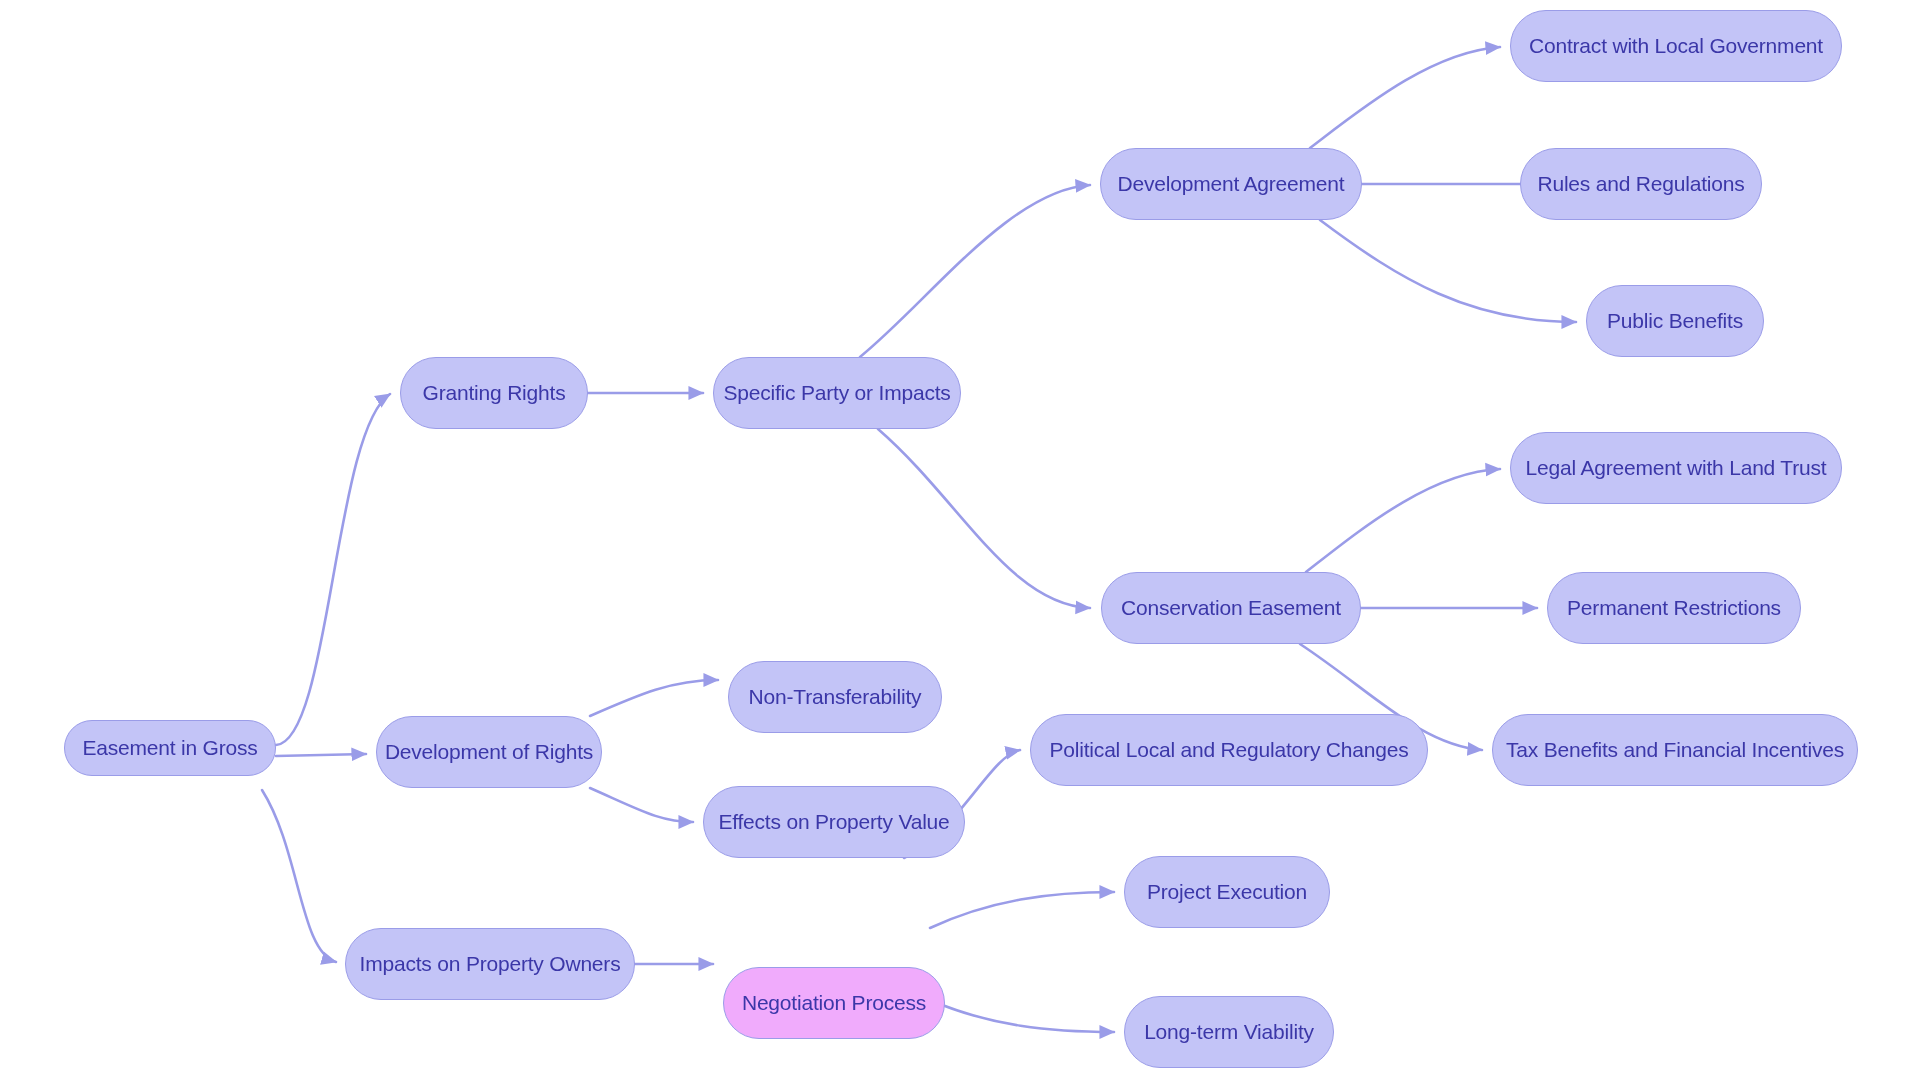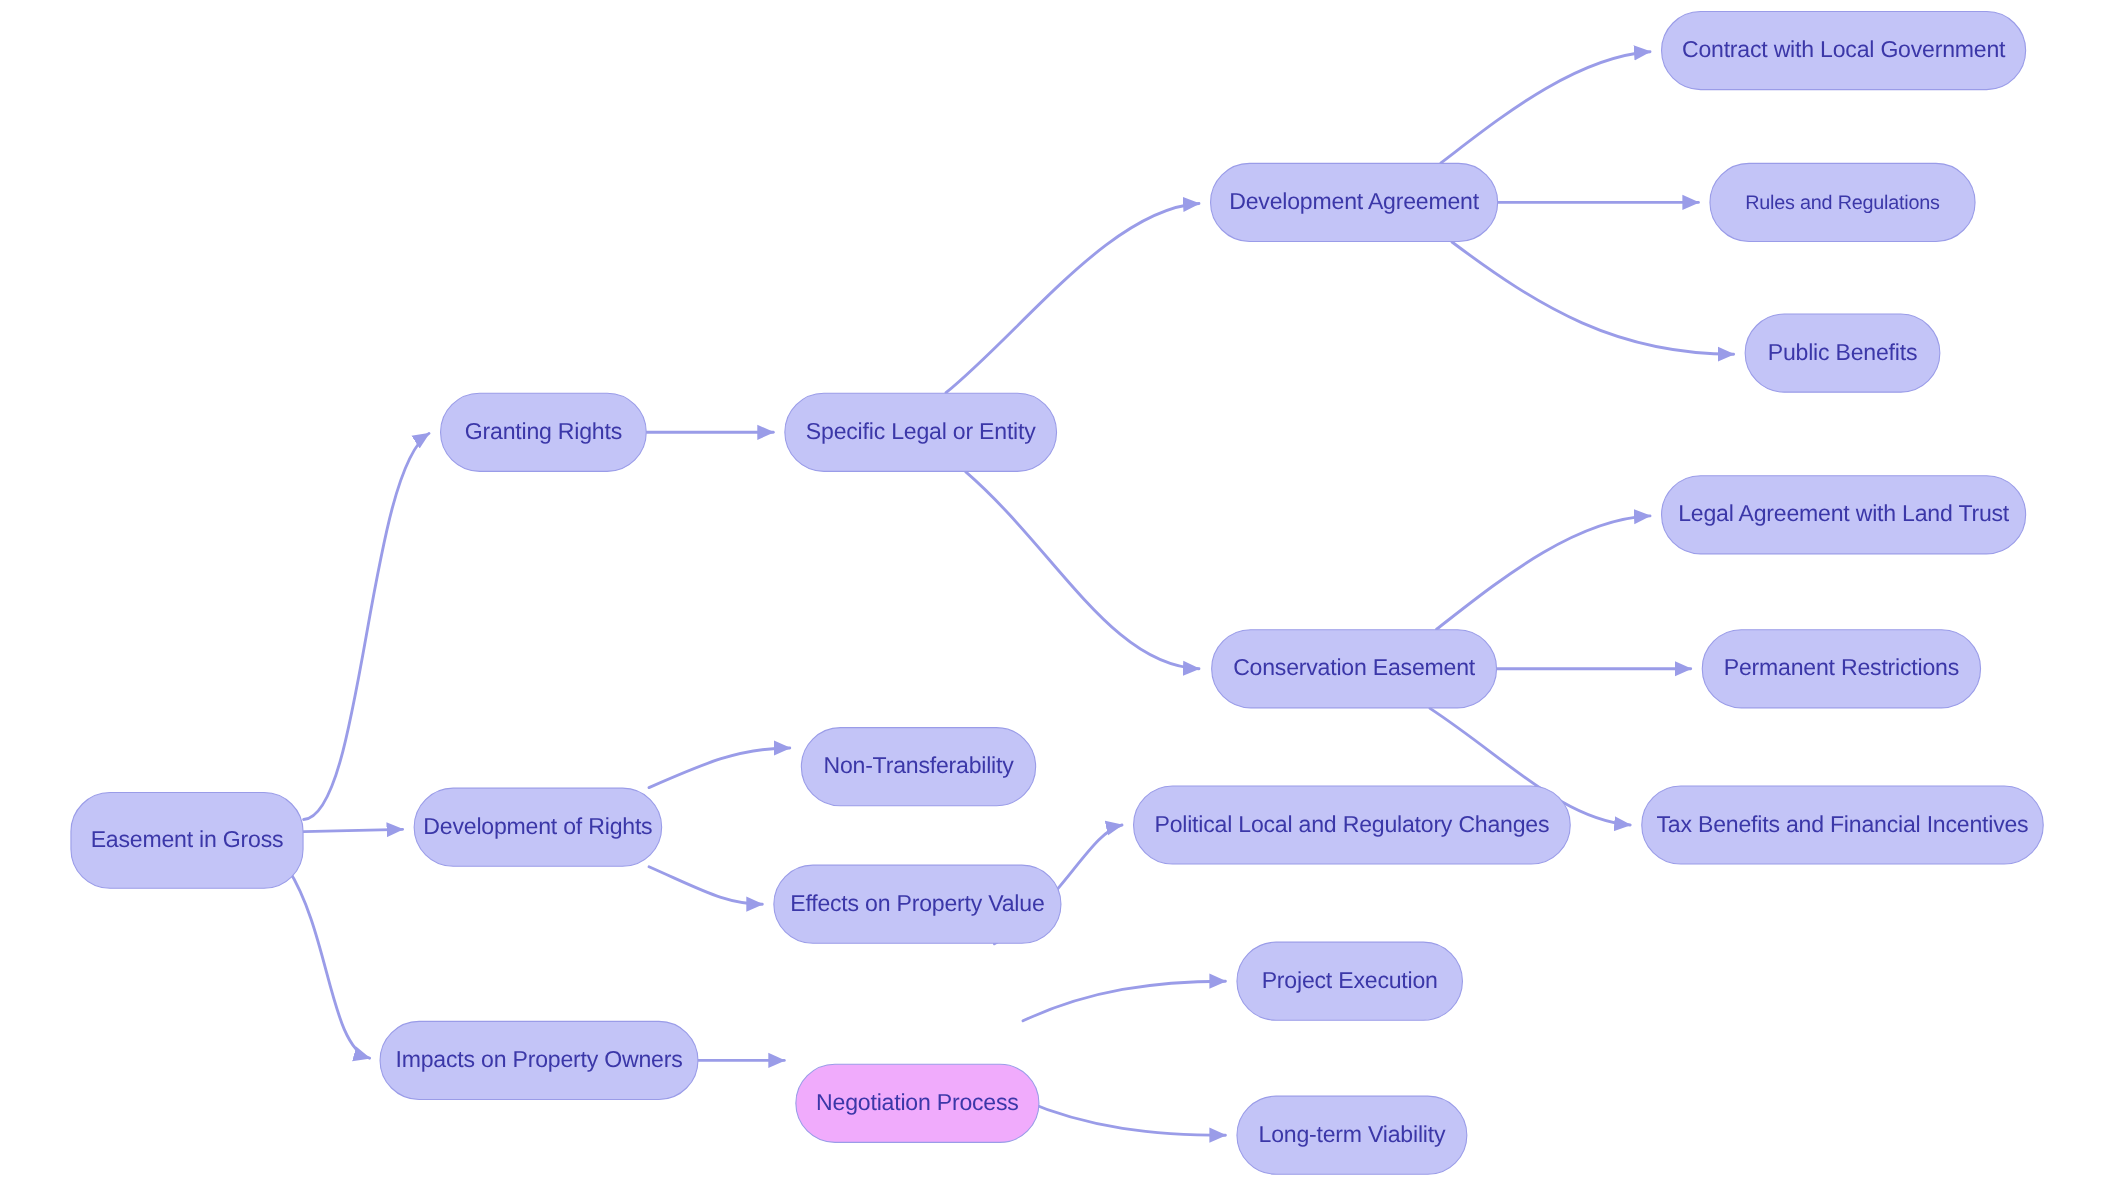--- a/index.html
+++ b/index.html
@@ -120,7 +120,7 @@
       <div class="node" style="left: 1510px; top: 10px; width: 332px; height: 72px; background: rgb(195, 196, 247); border-color: rgb(154, 156, 232); color: rgb(59, 55, 168); font-size: 21px; border-radius: 36px;">
         <span class="node-label">Contract with Local Government</span>
       </div>
-      <div class="node" style="left: 1554px; top: 148px; width: 242px; height: 72px; background: rgb(195, 196, 247); border-color: rgb(154, 156, 232); color: rgb(59, 55, 168); font-size: 18px; border-radius: 36px;">
+      <div class="node" style="left: 1520px; top: 148px; width: 242px; height: 72px; background: rgb(195, 196, 247); border-color: rgb(154, 156, 232); color: rgb(59, 55, 168); font-size: 21px; border-radius: 36px;">
         <span class="node-label">Rules and Regulations</span>
       </div>
       <div class="node" style="left: 1586px; top: 285px; width: 178px; height: 72px; background: rgb(195, 196, 247); border-color: rgb(154, 156, 232); color: rgb(59, 55, 168); font-size: 21px; border-radius: 36px;">

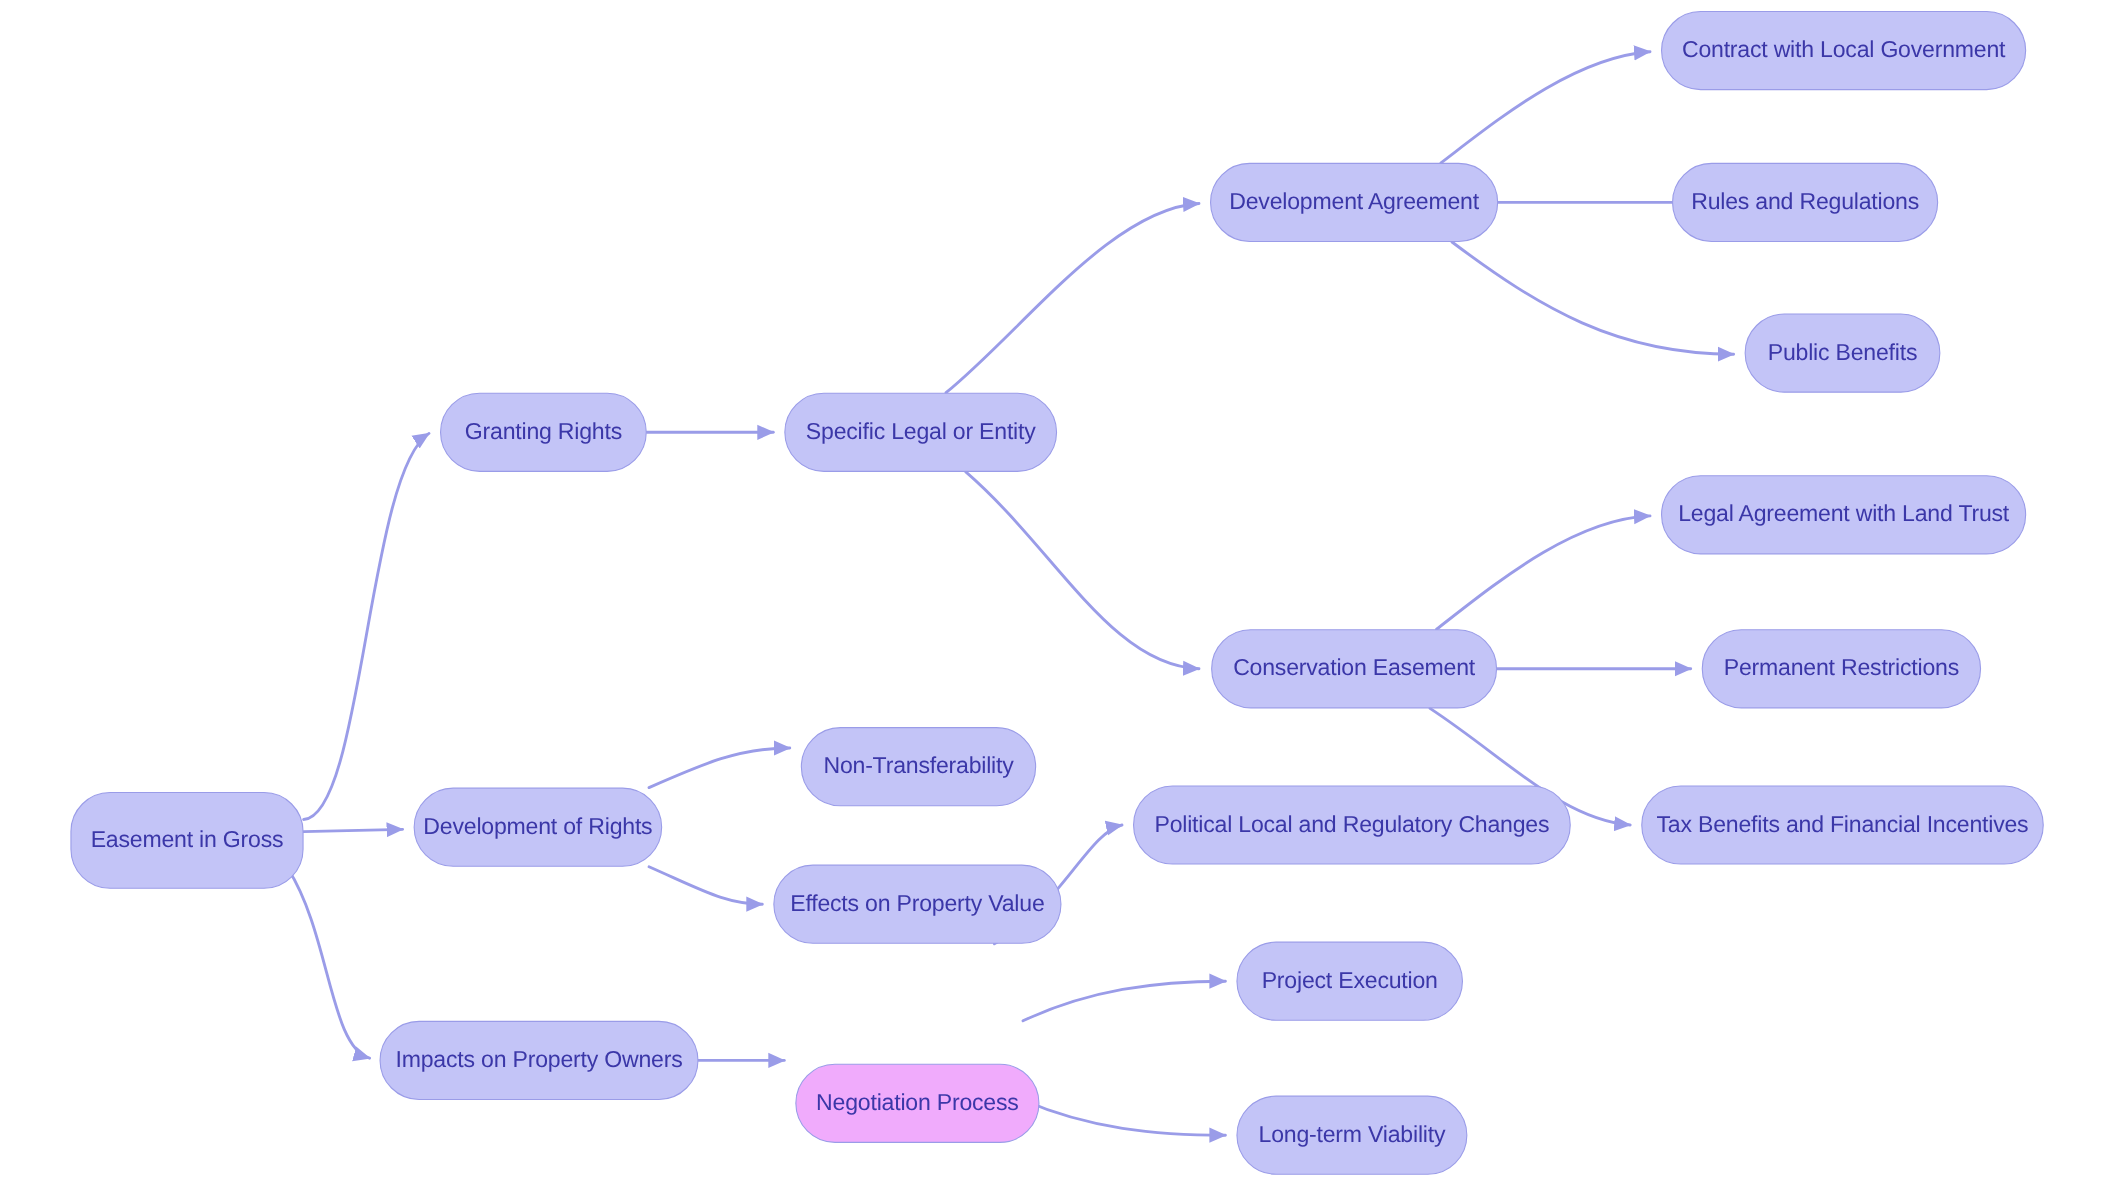--- a/index.html
+++ b/index.html
@@ -91,7 +91,7 @@
         <span class="node-label">Impacts on Property Owners</span>
       </div>
       <div class="node" style="left: 713px; top: 357px; width: 248px; height: 72px; background: rgb(195, 196, 247); border-color: rgb(154, 156, 232); color: rgb(59, 55, 168); font-size: 21px; border-radius: 36px;">
-        <span class="node-label">Specific Legal or Entity</span>
+        <span class="node-label">Specific Party or Impacts</span>
       </div>
       <div class="node" style="left: 728px; top: 644px; width: 214px; height: 72px; background: rgb(195, 196, 247); border-color: rgb(154, 156, 232); color: rgb(59, 55, 168); font-size: 21px; border-radius: 36px; margin-top: 17px;">
         <span class="node-label">Non-Transferability</span>

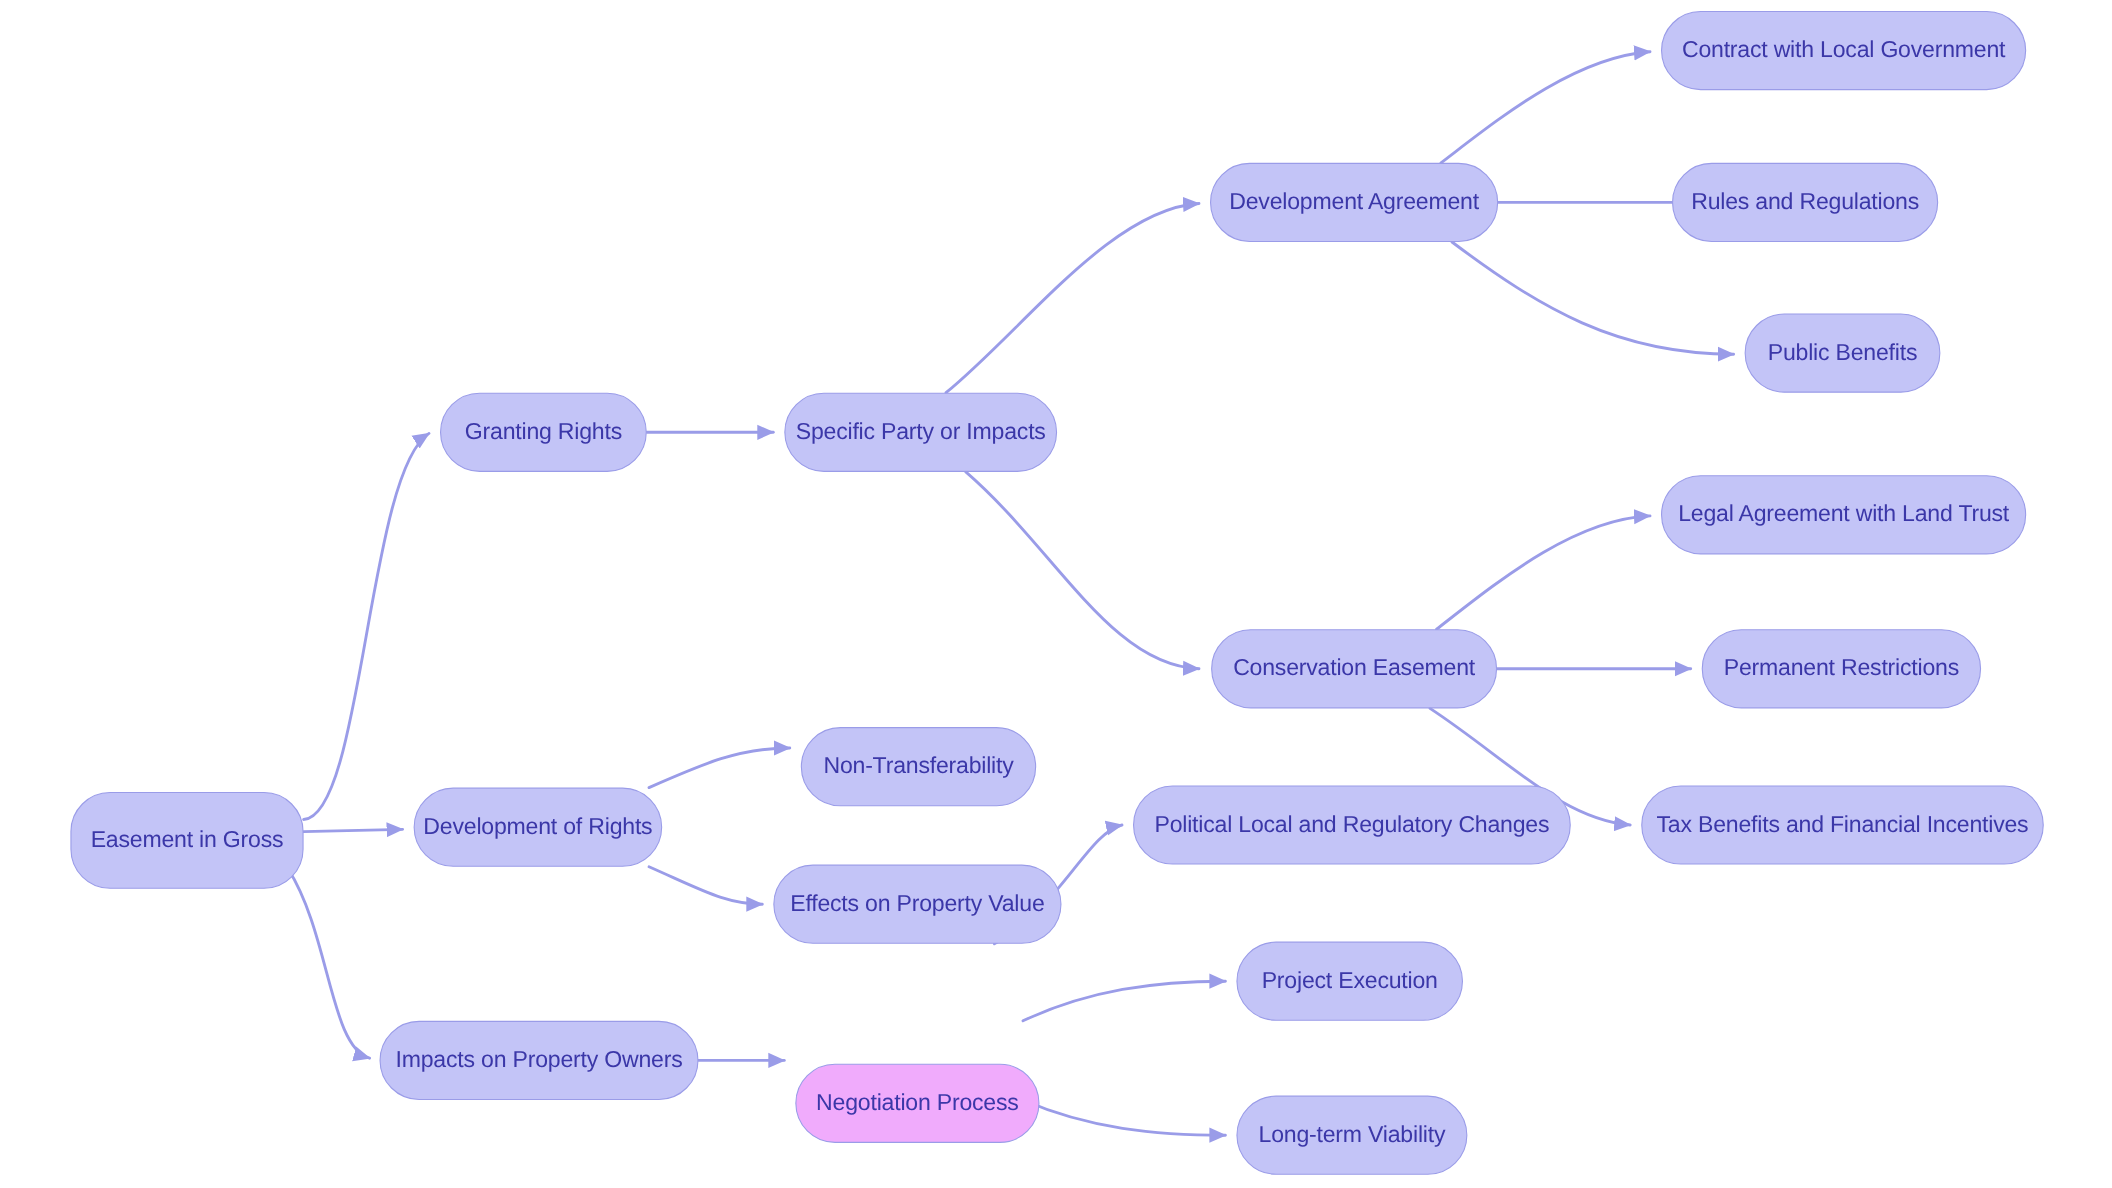--- a/index.html
+++ b/index.html
@@ -78,7 +78,7 @@
   </svg>
 
   <div id="nodes">
-      <div class="node" style="left: 64px; top: 720px; width: 212px; height: 88px; background: rgb(195, 196, 247); border-color: rgb(154, 156, 232); color: rgb(59, 55, 168); font-size: 21px; border-radius: 36px;">
+      <div class="node" style="left: 64px; top: 720px; width: 212px; height: 56px; background: rgb(195, 196, 247); border-color: rgb(154, 156, 232); color: rgb(59, 55, 168); font-size: 21px; border-radius: 36px;">
         <span class="node-label">Easement in Gross</span>
       </div>
       <div class="node" style="left: 400px; top: 357px; width: 188px; height: 72px; background: rgb(195, 196, 247); border-color: rgb(154, 156, 232); color: rgb(59, 55, 168); font-size: 21px; border-radius: 36px;">

